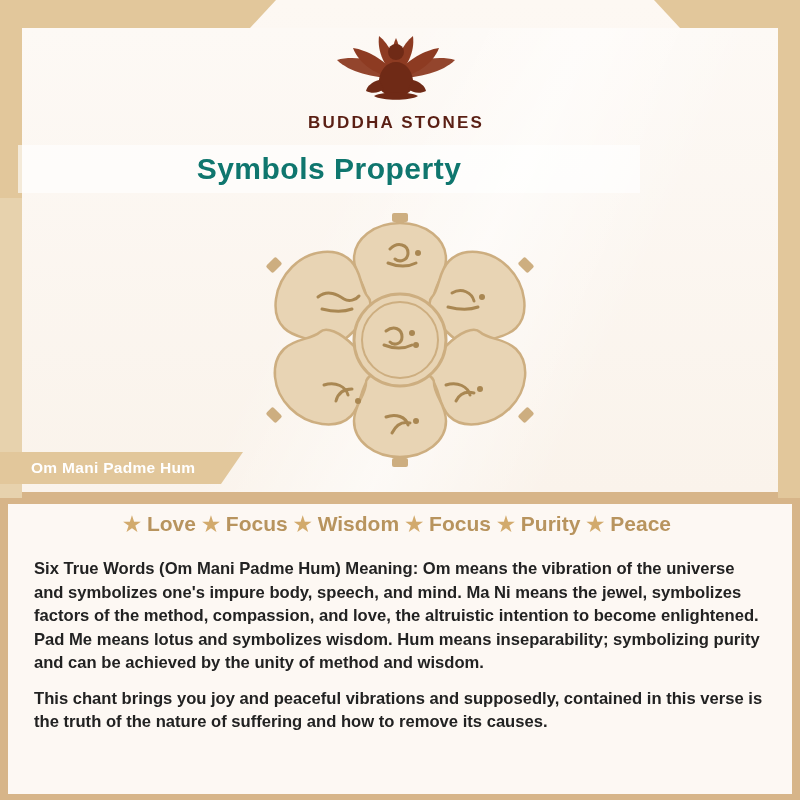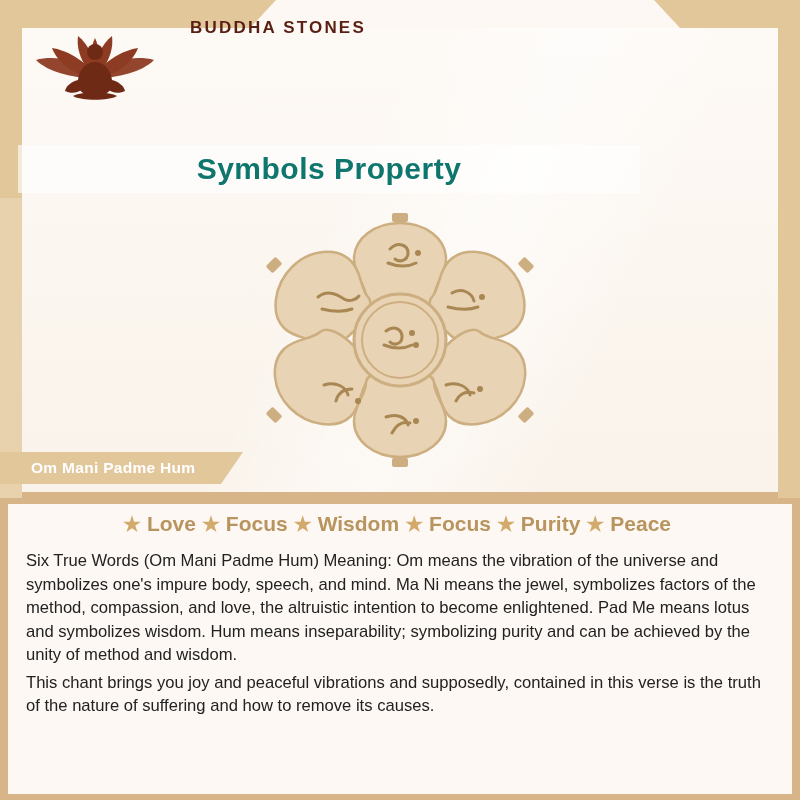--- a/index.html
+++ b/index.html
@@ -107,8 +107,8 @@
     position: absolute;
     left: 0; right: 8px; top: 16px;
     display: flex;
-    flex-direction: row;
-    align-items: flex-start;
+    flex-direction: column;
+    align-items: center;
   }
   .logo-mark { width: 190px; height: 95px; display: block; }
   .brand-name {

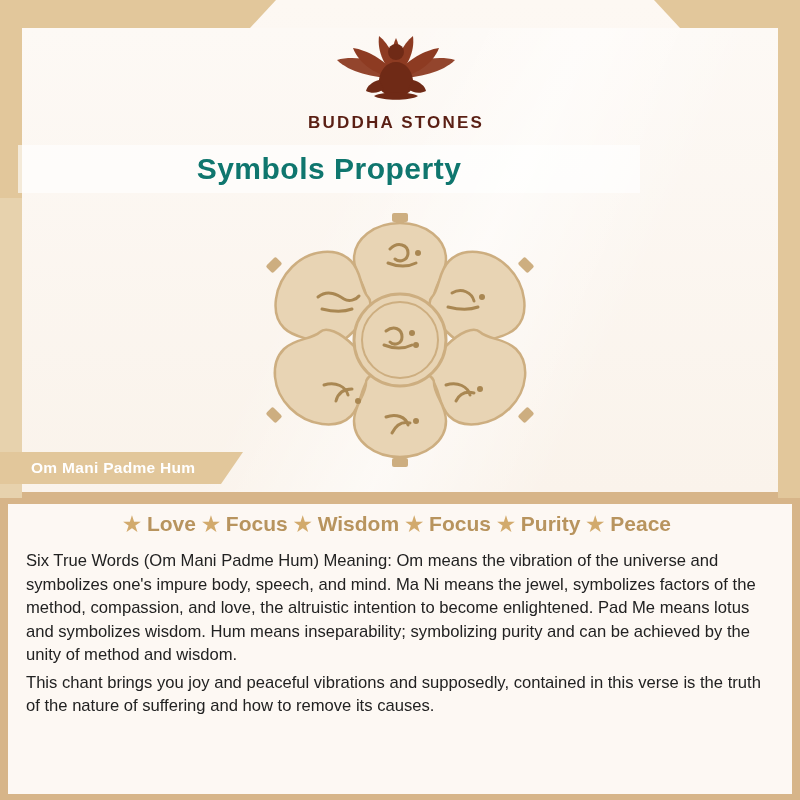--- a/index.html
+++ b/index.html
@@ -196,7 +196,7 @@
     color: #222222;
     font-family: "Liberation Sans", sans-serif;
   }
-  .body-text p { margin: 4px; }
+  .body-text p { margin: 12px; font-weight: bold; }
   .body-text p + p { margin-top: 1px; }
 </style>
 </head>

